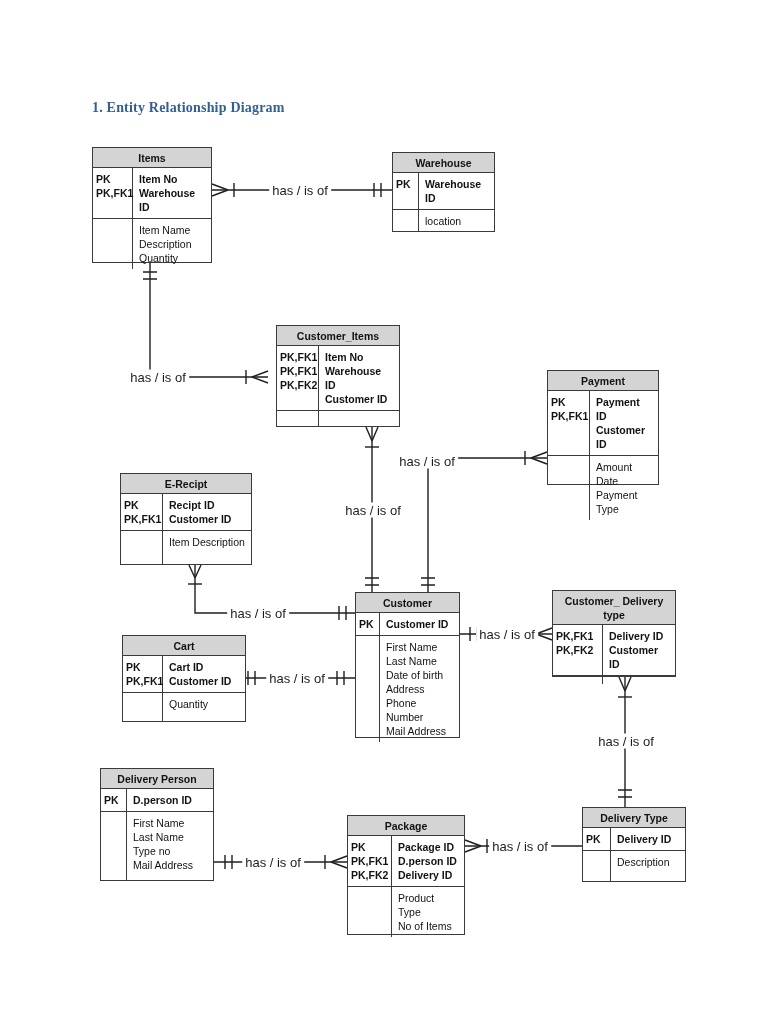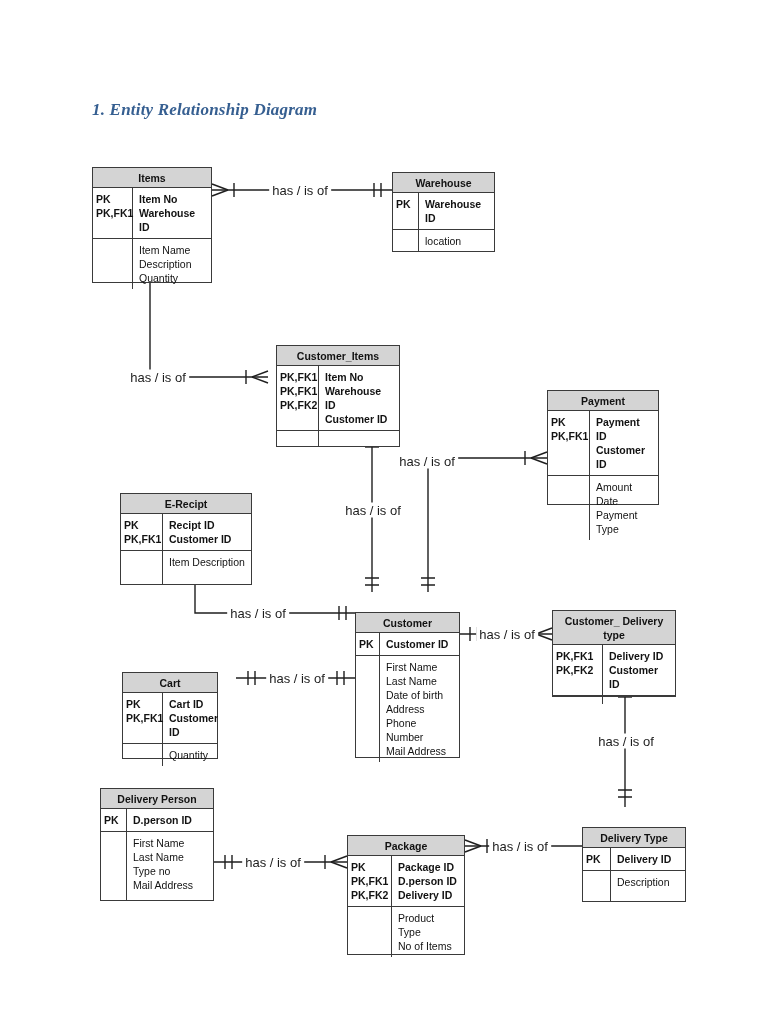--- a/index.html
+++ b/index.html
@@ -6,8 +6,8 @@
   #page{position:relative;width:768px;height:1024px;background:#ffffff;overflow:hidden;
         font-family:"Liberation Sans",sans-serif;}
   #doc-title{position:absolute;left:92px;top:100px;
-             font-family:"Liberation Serif",serif;font-size:17px;font-weight:bold;
-             color:#365f91;letter-spacing:.2px;font-style:italic;}
+             font-family:"Liberation Serif",serif;font-size:14px;font-weight:bold;
+             color:#365f91;letter-spacing:.2px;}
   svg.wires{position:absolute;left:0;top:0;}
   svg.wires path{stroke:#1f1f1f;stroke-width:1.4;fill:none;}
 

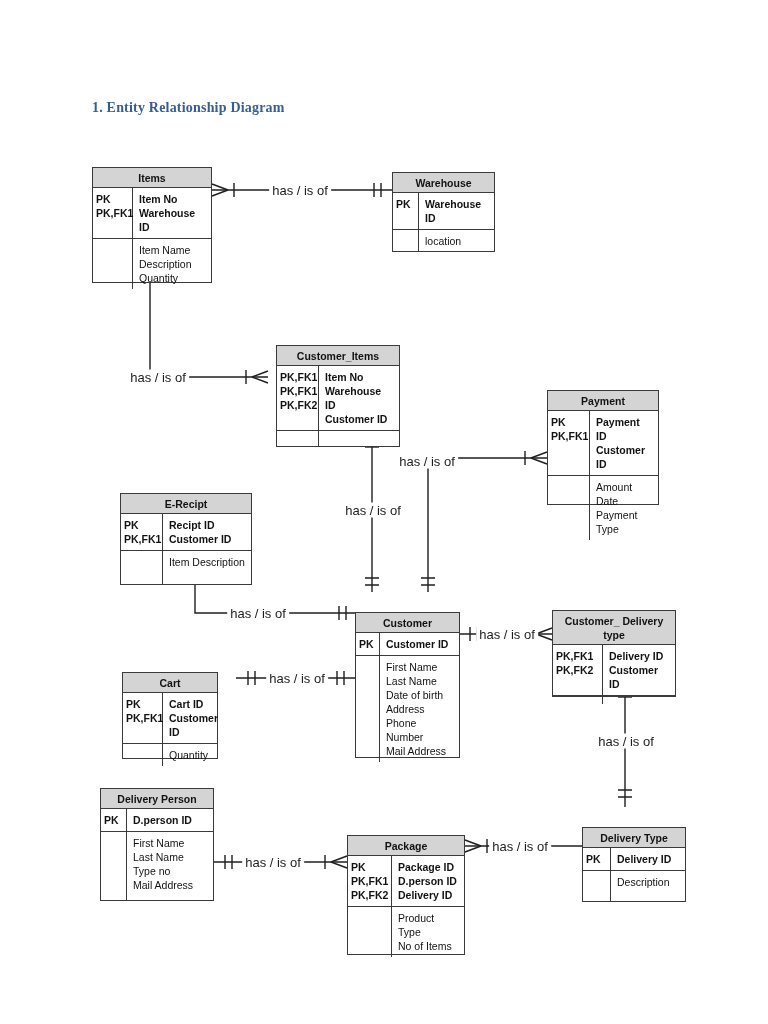--- a/index.html
+++ b/index.html
@@ -13,7 +13,7 @@
 
   .entity{position:absolute;display:flex;flex-direction:column;background:#ffffff;
           border:1.6px solid #3a3a3a;box-sizing:border-box;font-size:10.5px;color:#121212;
-          line-height:14px;margin-top:20px;}
+          line-height:14px;}
   .ehead{background:#d4d4d4;border-bottom:1.6px solid #3a3a3a;text-align:center;
          font-weight:bold;padding:3px 2px 2px;}
   .esec{display:flex;}

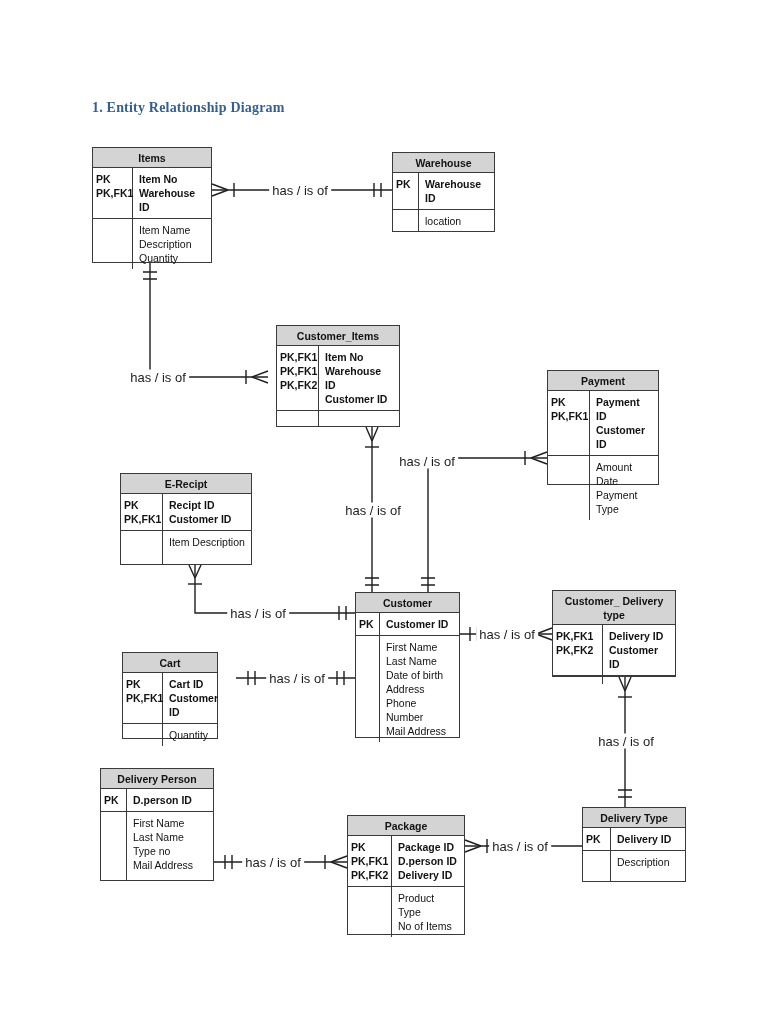--- a/index.html
+++ b/index.html
@@ -252,7 +252,7 @@
     </div>
   </div>
 
-  <div class="entity" style="left:122px;top:652px;width:96px;height:87px">
+  <div class="entity" style="left:122px;top:635px;width:124px;height:87px">
     <div class="ehead">Cart</div>
     <div class="esec keys">
       <div class="kcol kw40">

